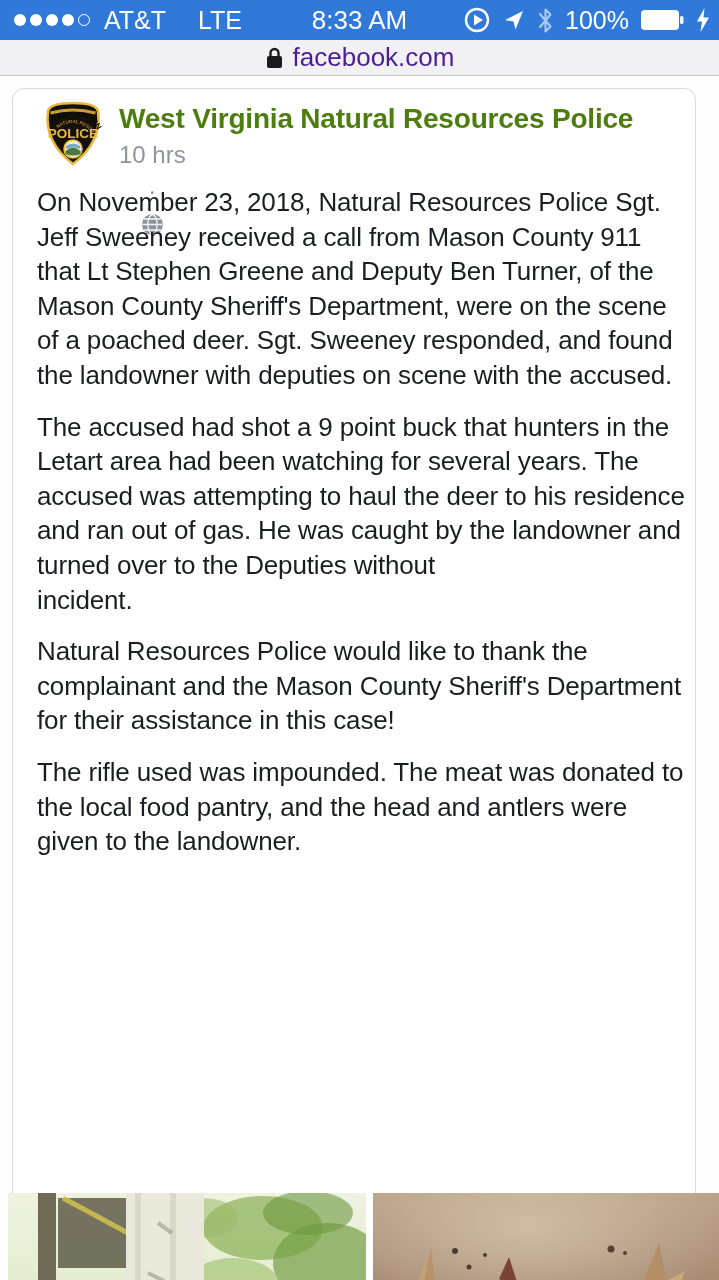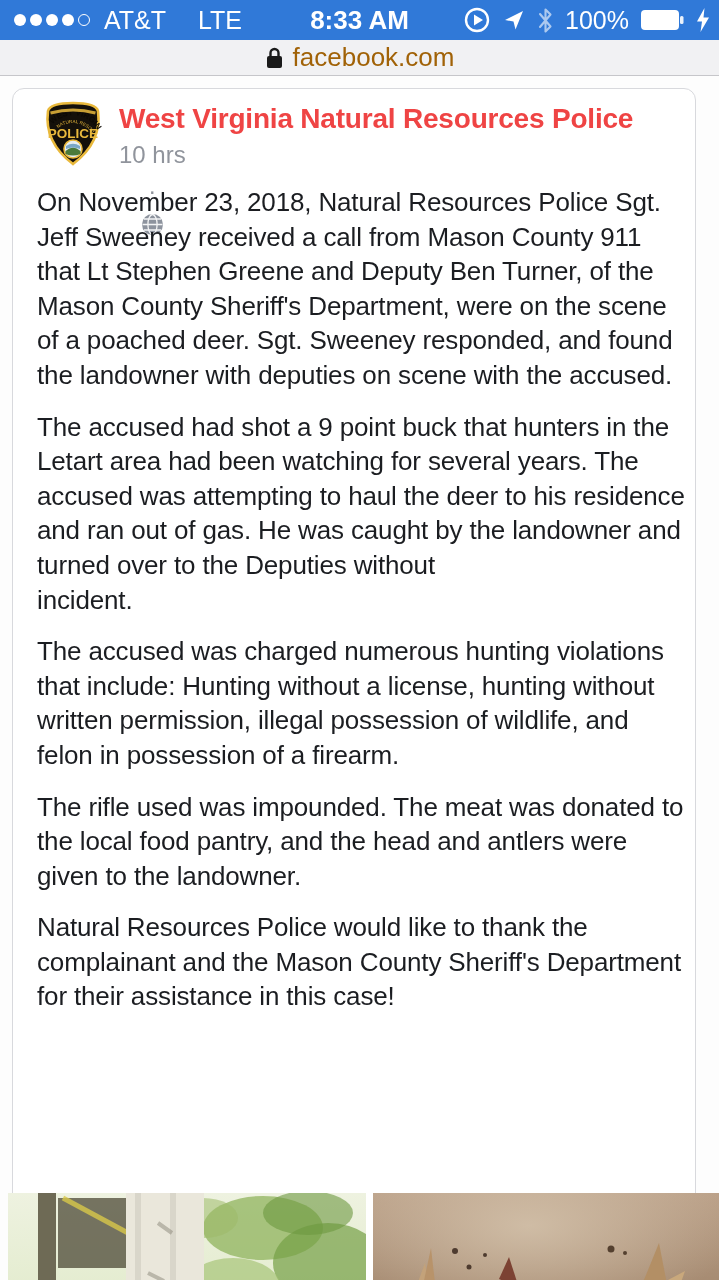--- a/index.html
+++ b/index.html
@@ -22,7 +22,7 @@
   .sb-net{margin-left:22px;}
   .sb-time{
     position:absolute;left:0;right:0;top:0;height:40px;text-align:center;
-    line-height:40px;font-weight:700;font-size:26px;
+    line-height:40px;font-weight:400;font-size:26px;
   }
   .sb-right{position:absolute;right:8px;top:0;height:40px;display:flex;align-items:center;gap:11px;}
   .sb-batt-label{font-size:25px;}

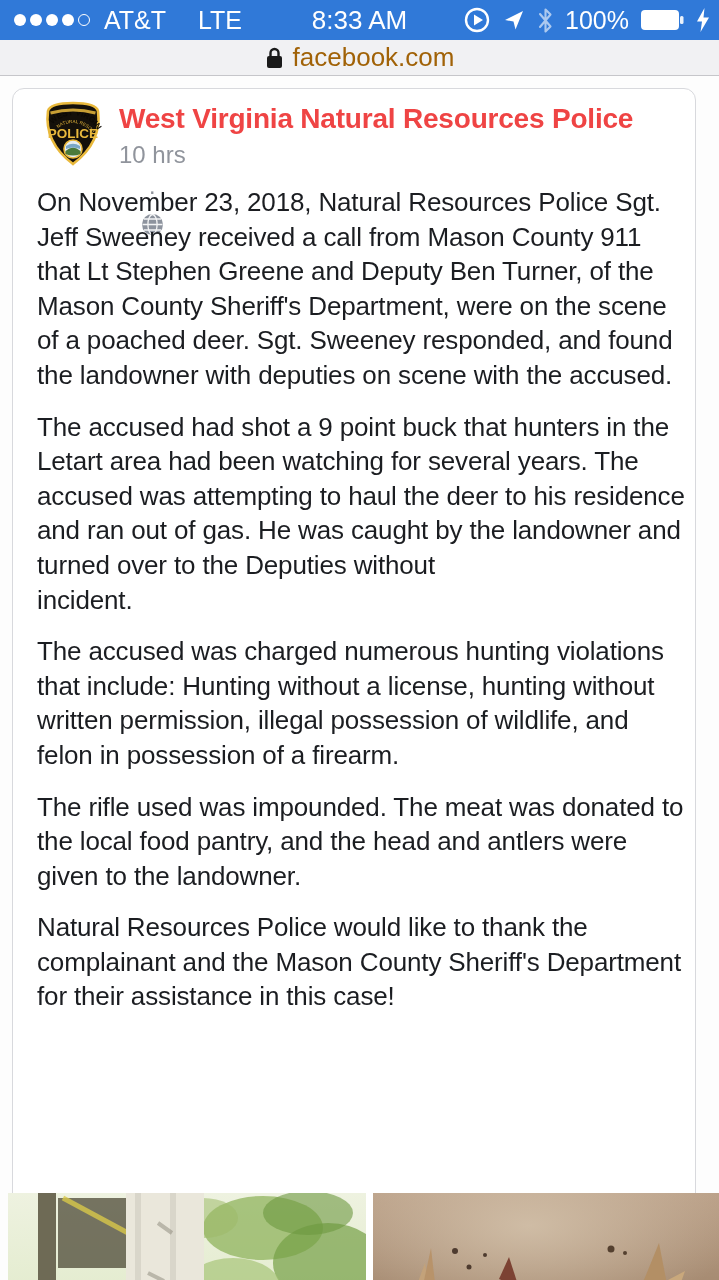--- a/index.html
+++ b/index.html
@@ -32,7 +32,7 @@
     background:#f1f1f3;border-bottom:1px solid #c6c6ca;
     display:flex;align-items:center;justify-content:center;gap:9px;
   }
-  .url-text{font-size:26px;color:#a16207;text-align:right;}
+  .url-text{font-size:26px;color:#4c1d95;text-align:right;}
   
   .page{position:absolute;left:0;top:76px;width:719px;height:1204px;background:#fdfdfd;}
   .post-card{

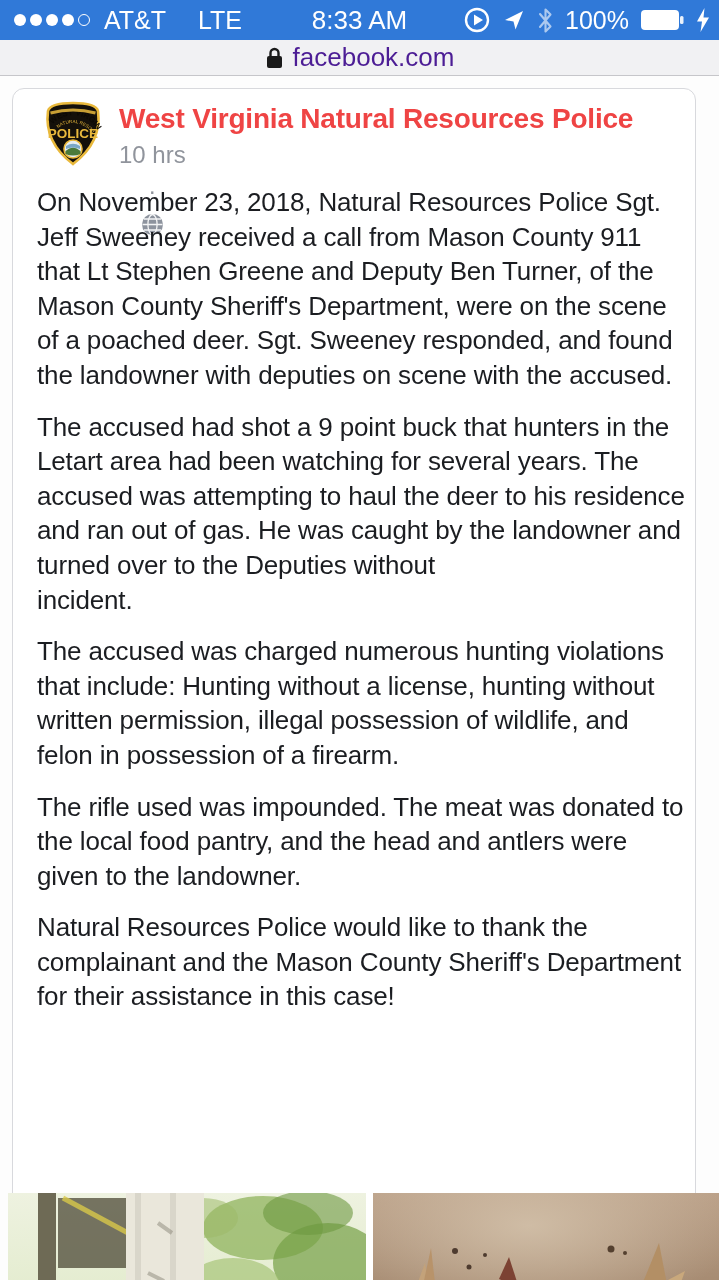--- a/index.html
+++ b/index.html
@@ -45,7 +45,7 @@
     background:#fff;overflow:hidden;}
   .author{
     position:absolute;left:82px;top:6px;width:540px;
-    font-size:28px;font-weight:700;color:#ef4444;letter-spacing:-0.2px;
+    font-size:28px;font-weight:700;color:#4d7c0f;letter-spacing:-0.2px;
     white-space:nowrap;
   }
   .meta-row{position:absolute;left:82px;top:44px;display:flex;align-items:center;gap:8px;

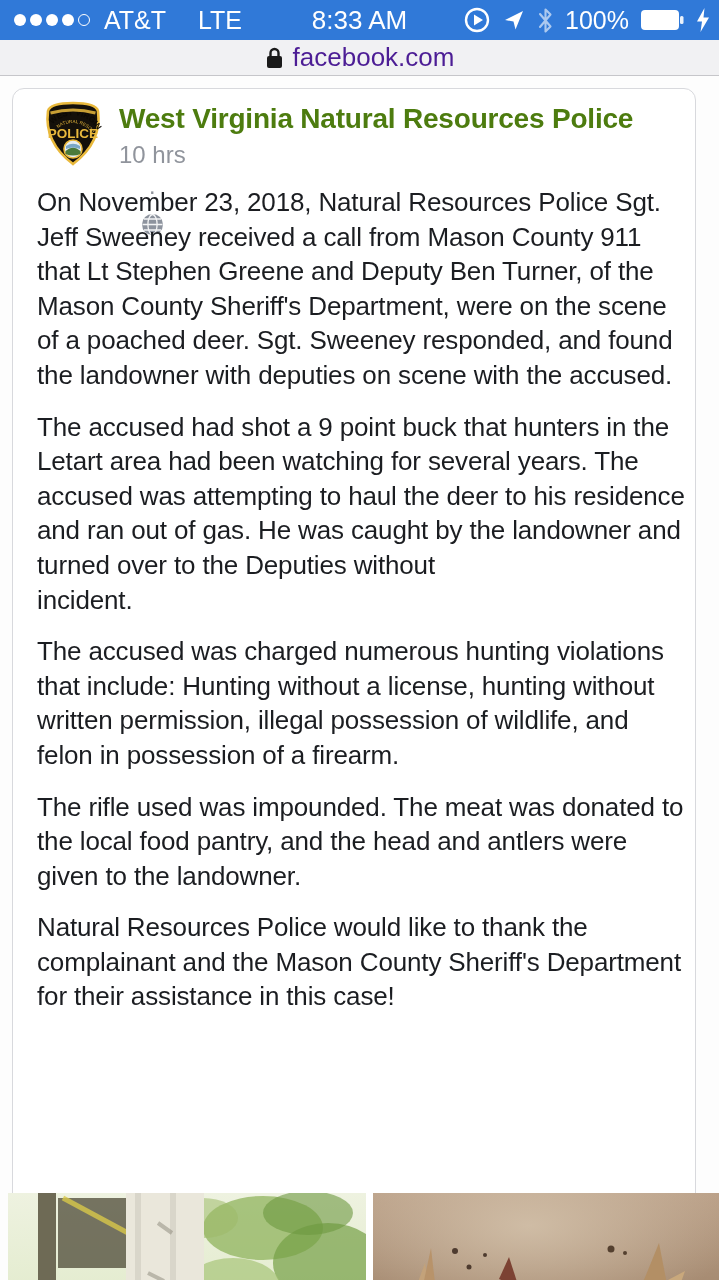--- a/index.html
+++ b/index.html
@@ -166,7 +166,6 @@
       <p>On November 23, 2018, Natural Resources Police Sgt. Jeff Sweeney received a call from Mason County 911 that Lt Stephen Greene and Deputy Ben Turner, of the Mason County Sheriff's Department, were on the scene of a poached deer. Sgt. Sweeney responded, and found the landowner with deputies on scene with the accused.</p>
       <p>The accused had shot a 9 point buck that hunters in the Letart area had been watching for several years. The accused was attempting to haul the deer to his residence and ran out of gas. He was caught by the landowner and turned over to the Deputies without
 incident.</p>
-      <p>The accused was charged numerous hunting violations that include: Hunting without a license, hunting without written permission, illegal possession of wildlife, and felon in possession of a firearm.</p>
       <p>The rifle used was impounded. The meat was donated to the local food pantry, and the head and antlers were given to the landowner.</p>
       <p>Natural Resources Police would like to thank the complainant and the Mason County Sheriff's Department for their assistance in this case!</p>
     </div>

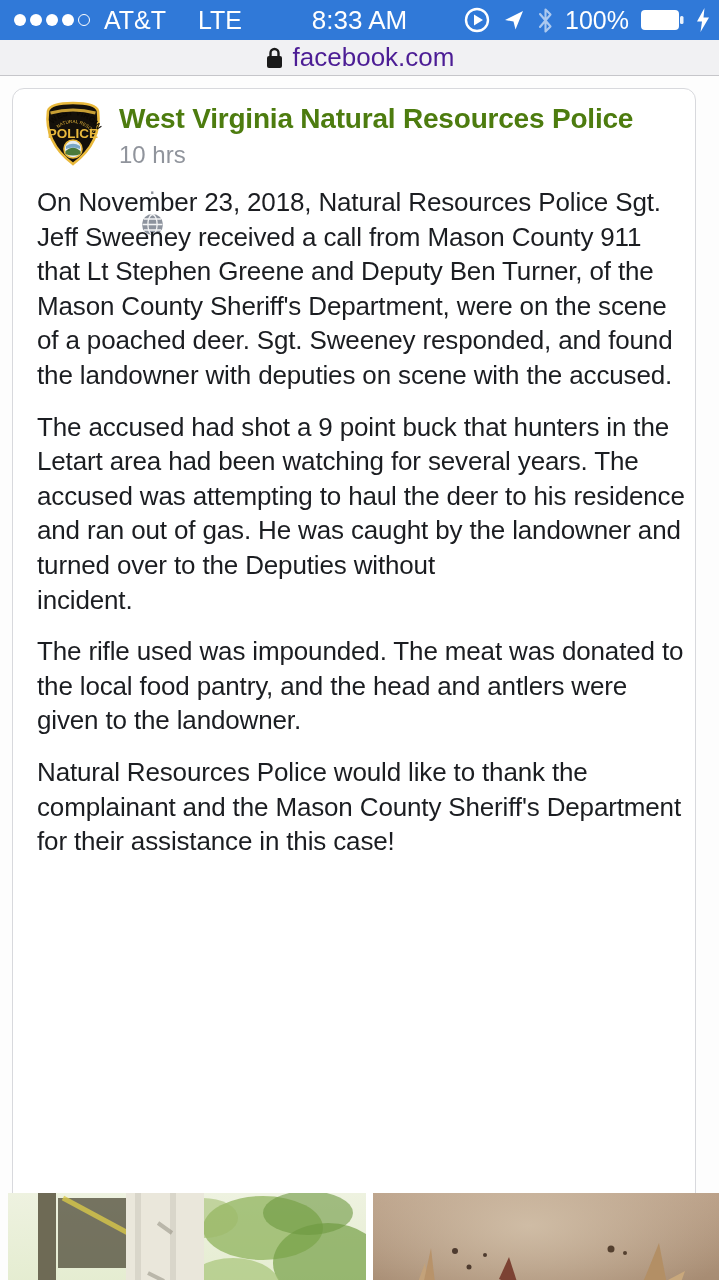--- a/index.html
+++ b/index.html
@@ -166,8 +166,8 @@
       <p>On November 23, 2018, Natural Resources Police Sgt. Jeff Sweeney received a call from Mason County 911 that Lt Stephen Greene and Deputy Ben Turner, of the Mason County Sheriff's Department, were on the scene of a poached deer. Sgt. Sweeney responded, and found the landowner with deputies on scene with the accused.</p>
       <p>The accused had shot a 9 point buck that hunters in the Letart area had been watching for several years. The accused was attempting to haul the deer to his residence and ran out of gas. He was caught by the landowner and turned over to the Deputies without
 incident.</p>
+      <p>Natural Resources Police would like to thank the complainant and the Mason County Sheriff's Department for their assistance in this case!</p>
       <p>The rifle used was impounded. The meat was donated to the local food pantry, and the head and antlers were given to the landowner.</p>
-      <p>Natural Resources Police would like to thank the complainant and the Mason County Sheriff's Department for their assistance in this case!</p>
     </div>
   </div>
 

